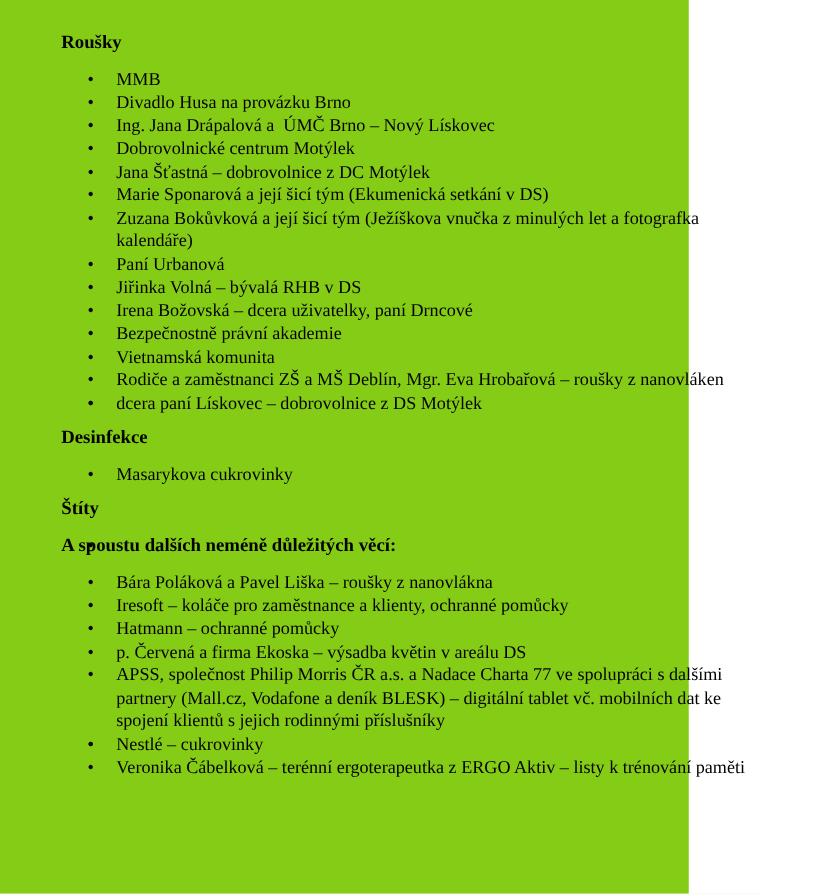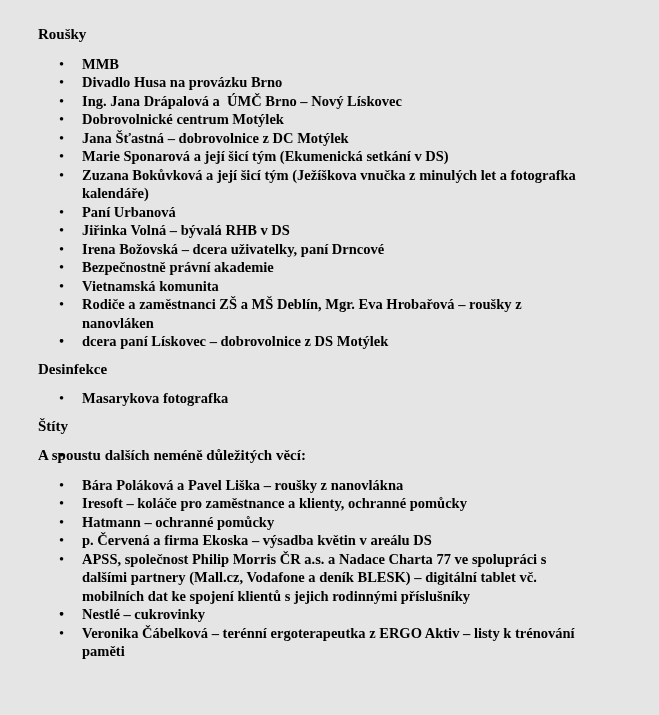--- a/index.html
+++ b/index.html
@@ -16,10 +16,10 @@
   }
   .document-page {
     box-sizing: border-box;
-    width: 659px;
+    width: 551px;
     height: 715px;
-    padding: 25px 20px 0 38px;
-    background: #e5e5e5;
+    padding: 25px 20px 0 49px;
+    background: #84cc16;
   }
   .section-heading {
     font-size: 15px;

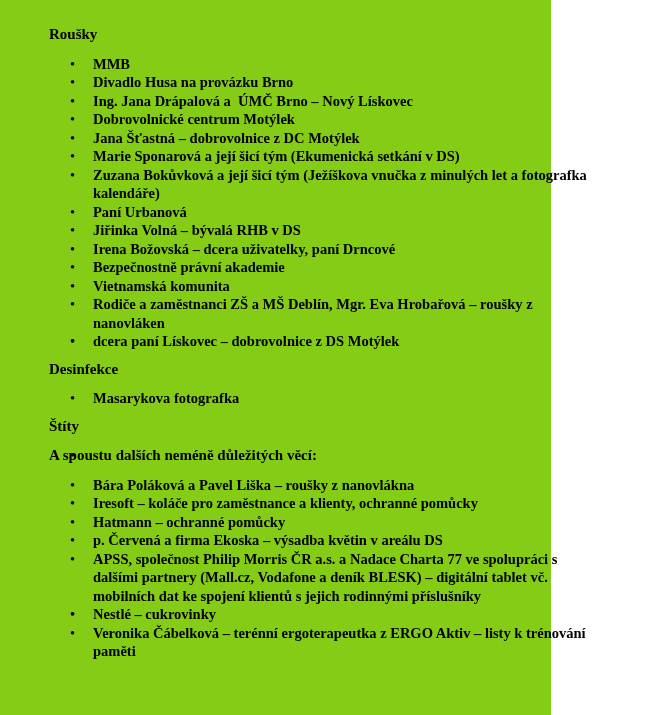--- a/index.html
+++ b/index.html
@@ -50,7 +50,6 @@
   }
   li.bullet-item .item-text {
     white-space: pre-wrap;
-    font-weight: bold;
   }
 </style>
 </head>

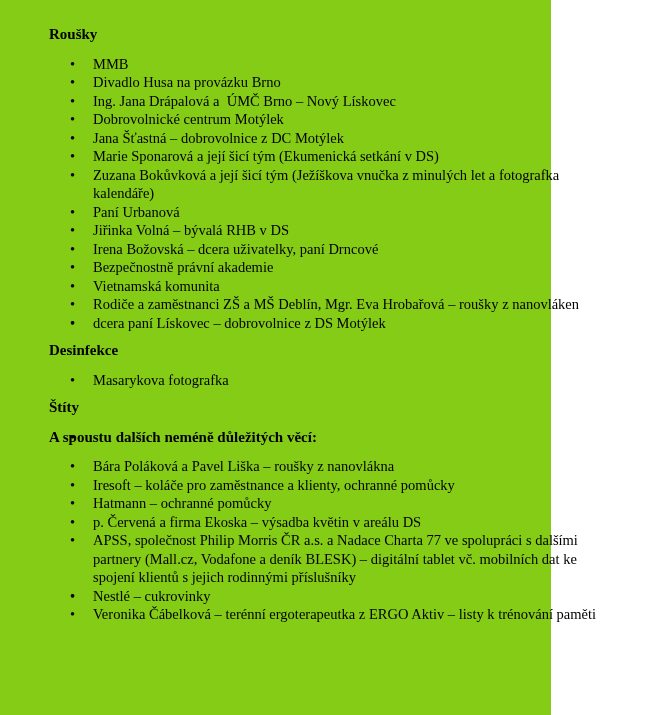--- a/index.html
+++ b/index.html
@@ -77,7 +77,7 @@
       </ul>
       <div class="section-heading">Desinfekce</div>
       <ul class="bullet-list">
-        <li class="bullet-item"><span class="bullet-glyph">•</span><span class="item-text">Masarykova fotografka</span></li>
+        <li class="bullet-item"><span class="bullet-glyph">•</span><span class="item-text">Masarykova cukrovinky</span></li>
       </ul>
       <div class="section-heading">Štíty</div>
       <ul class="bullet-list">

